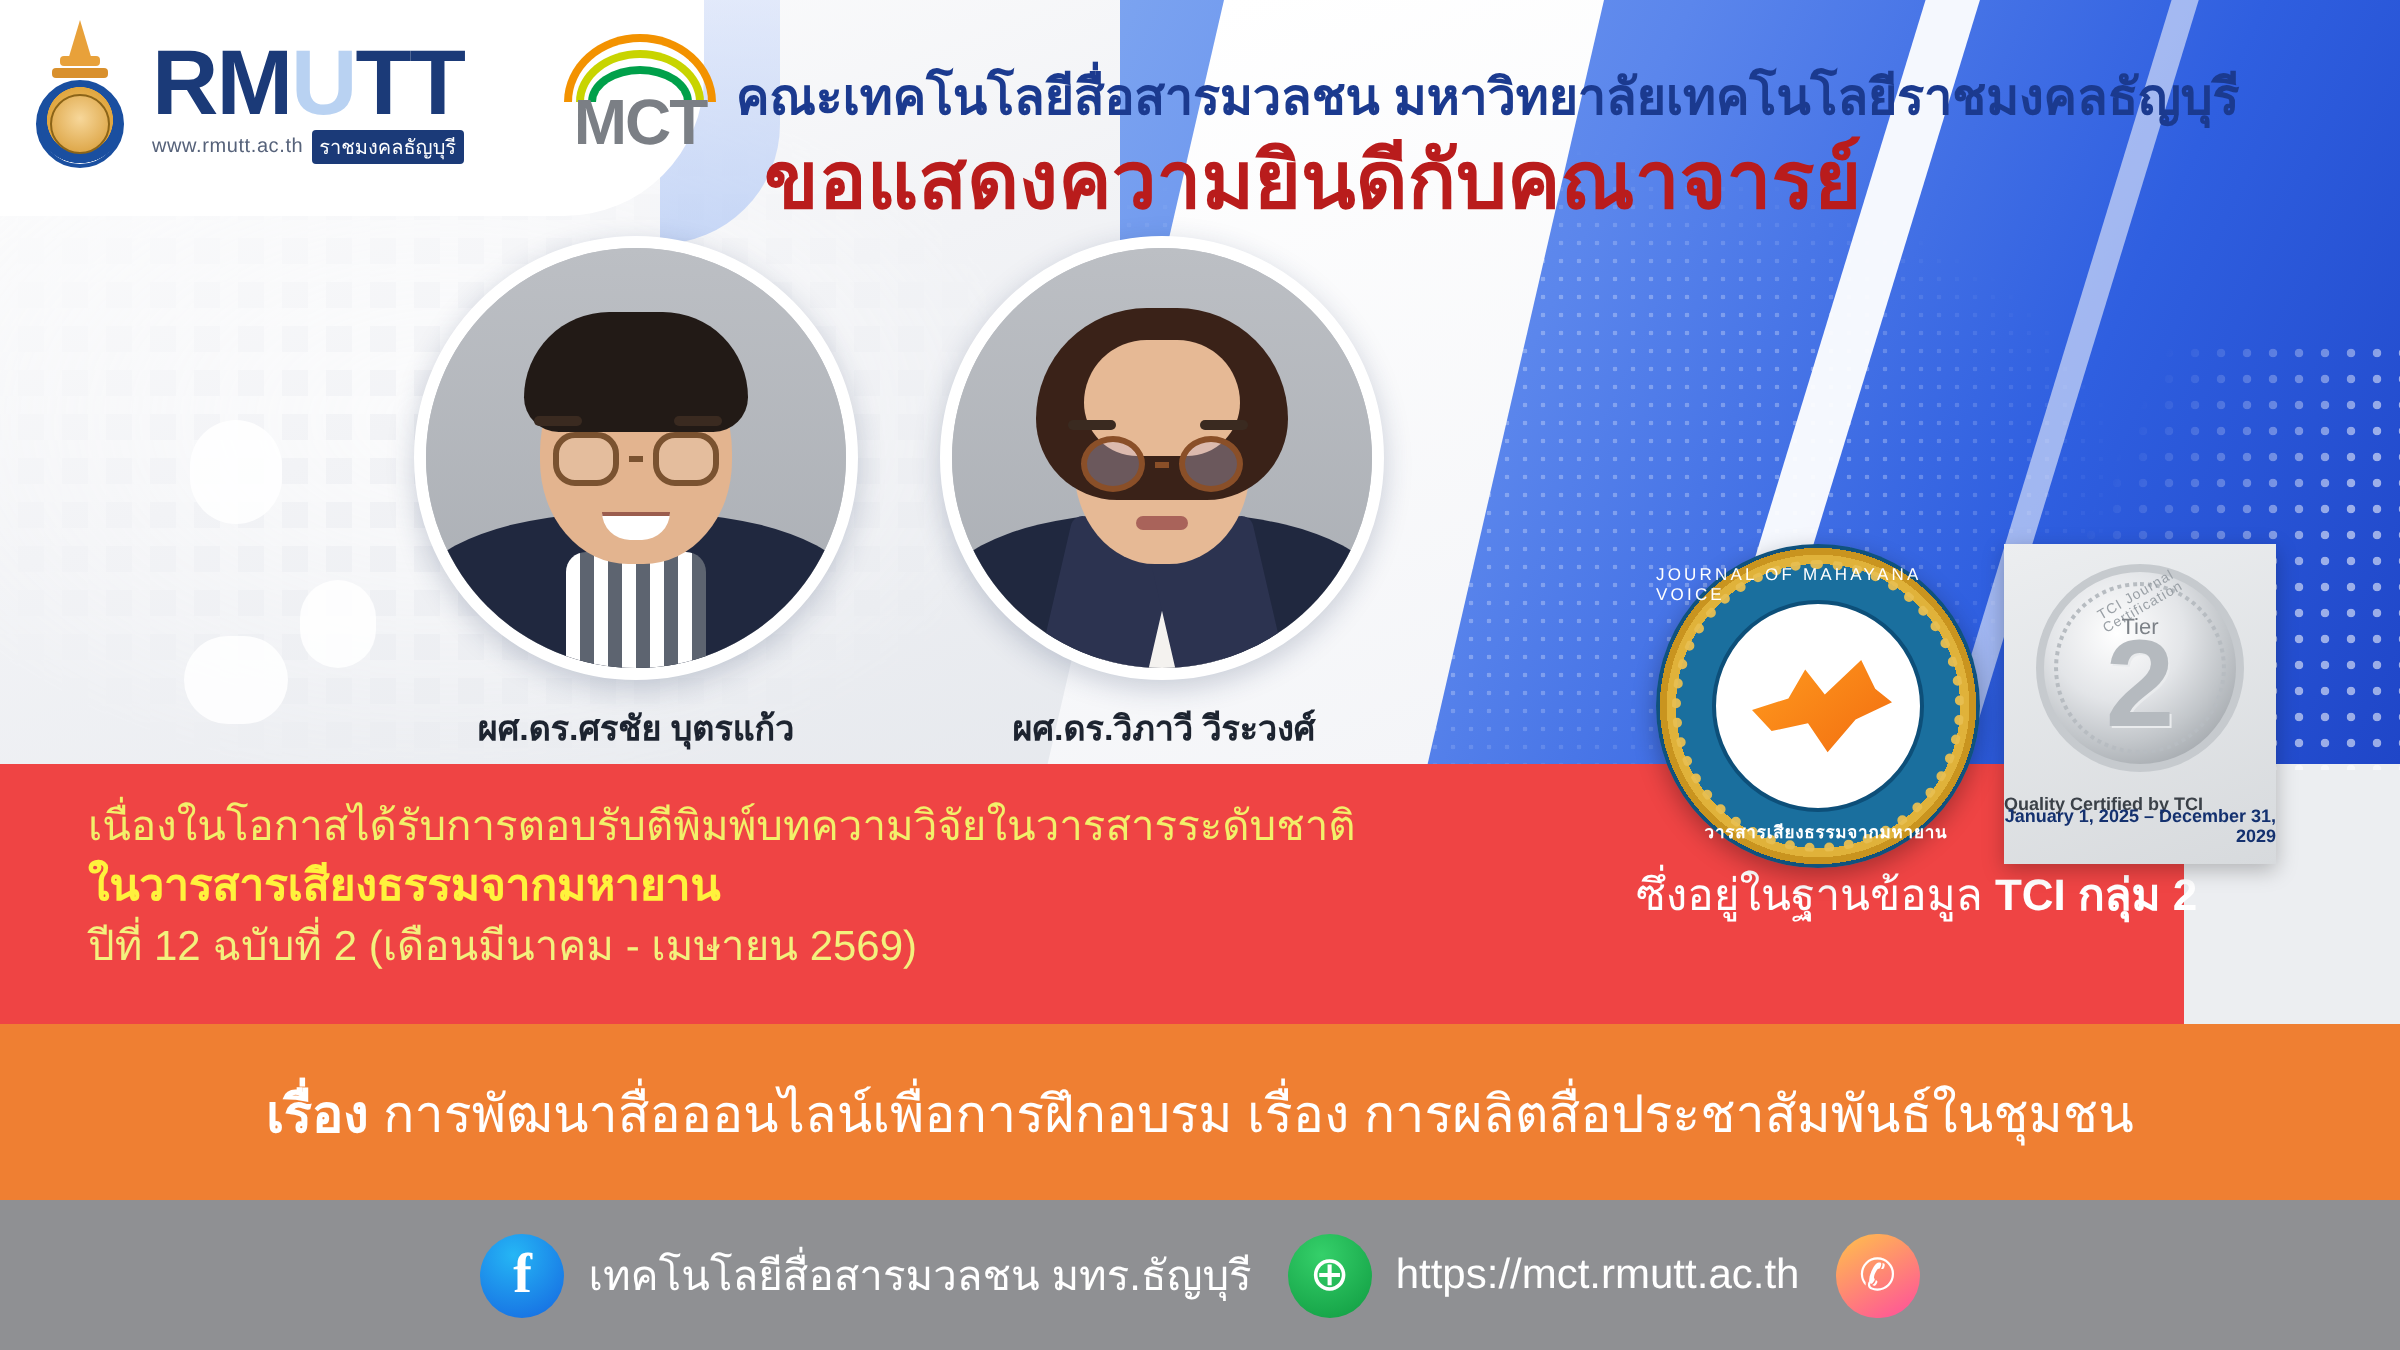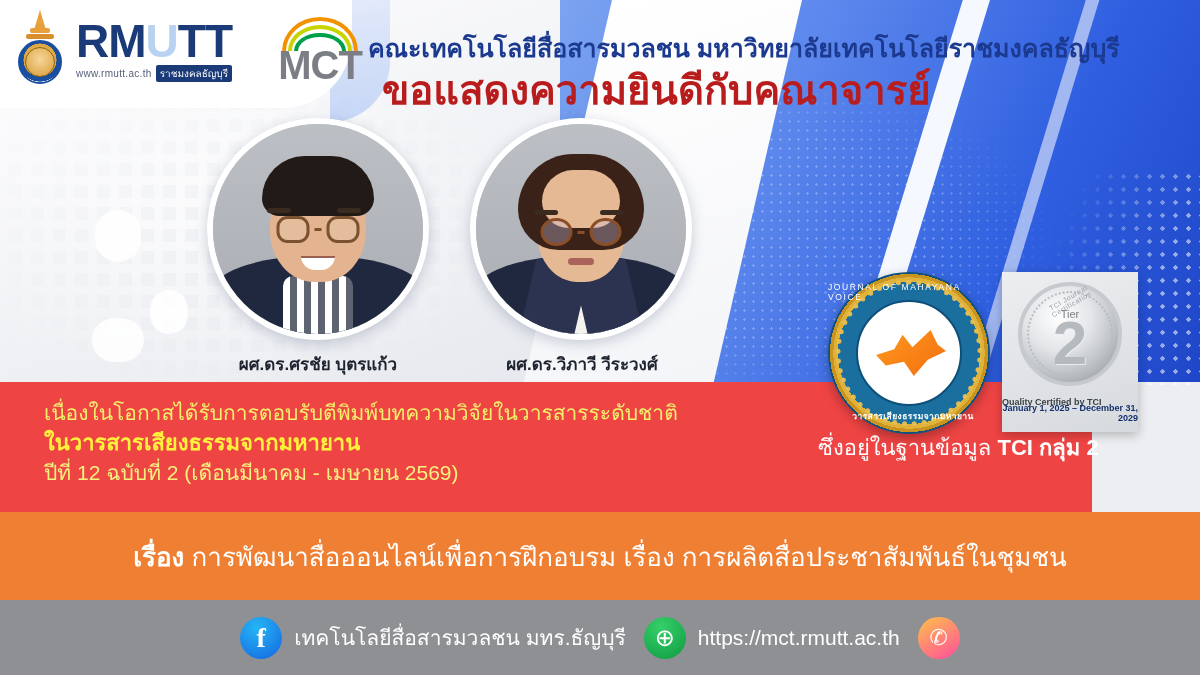--- a/index.html
+++ b/index.html
@@ -121,7 +121,7 @@
   .arc3{top:16px;left:12px;width:52px;height:18px;border-width:4px;border-color:#00a04a;}
   .mct-text{
     position:absolute;top:30px;left:0;width:92px;text-align:center;
-    font-size:40px;font-weight:bold;color:#7b7f85;letter-spacing:-1px;
+    font-size:32px;font-weight:bold;color:#7b7f85;letter-spacing:-1px;
   }
 
   

